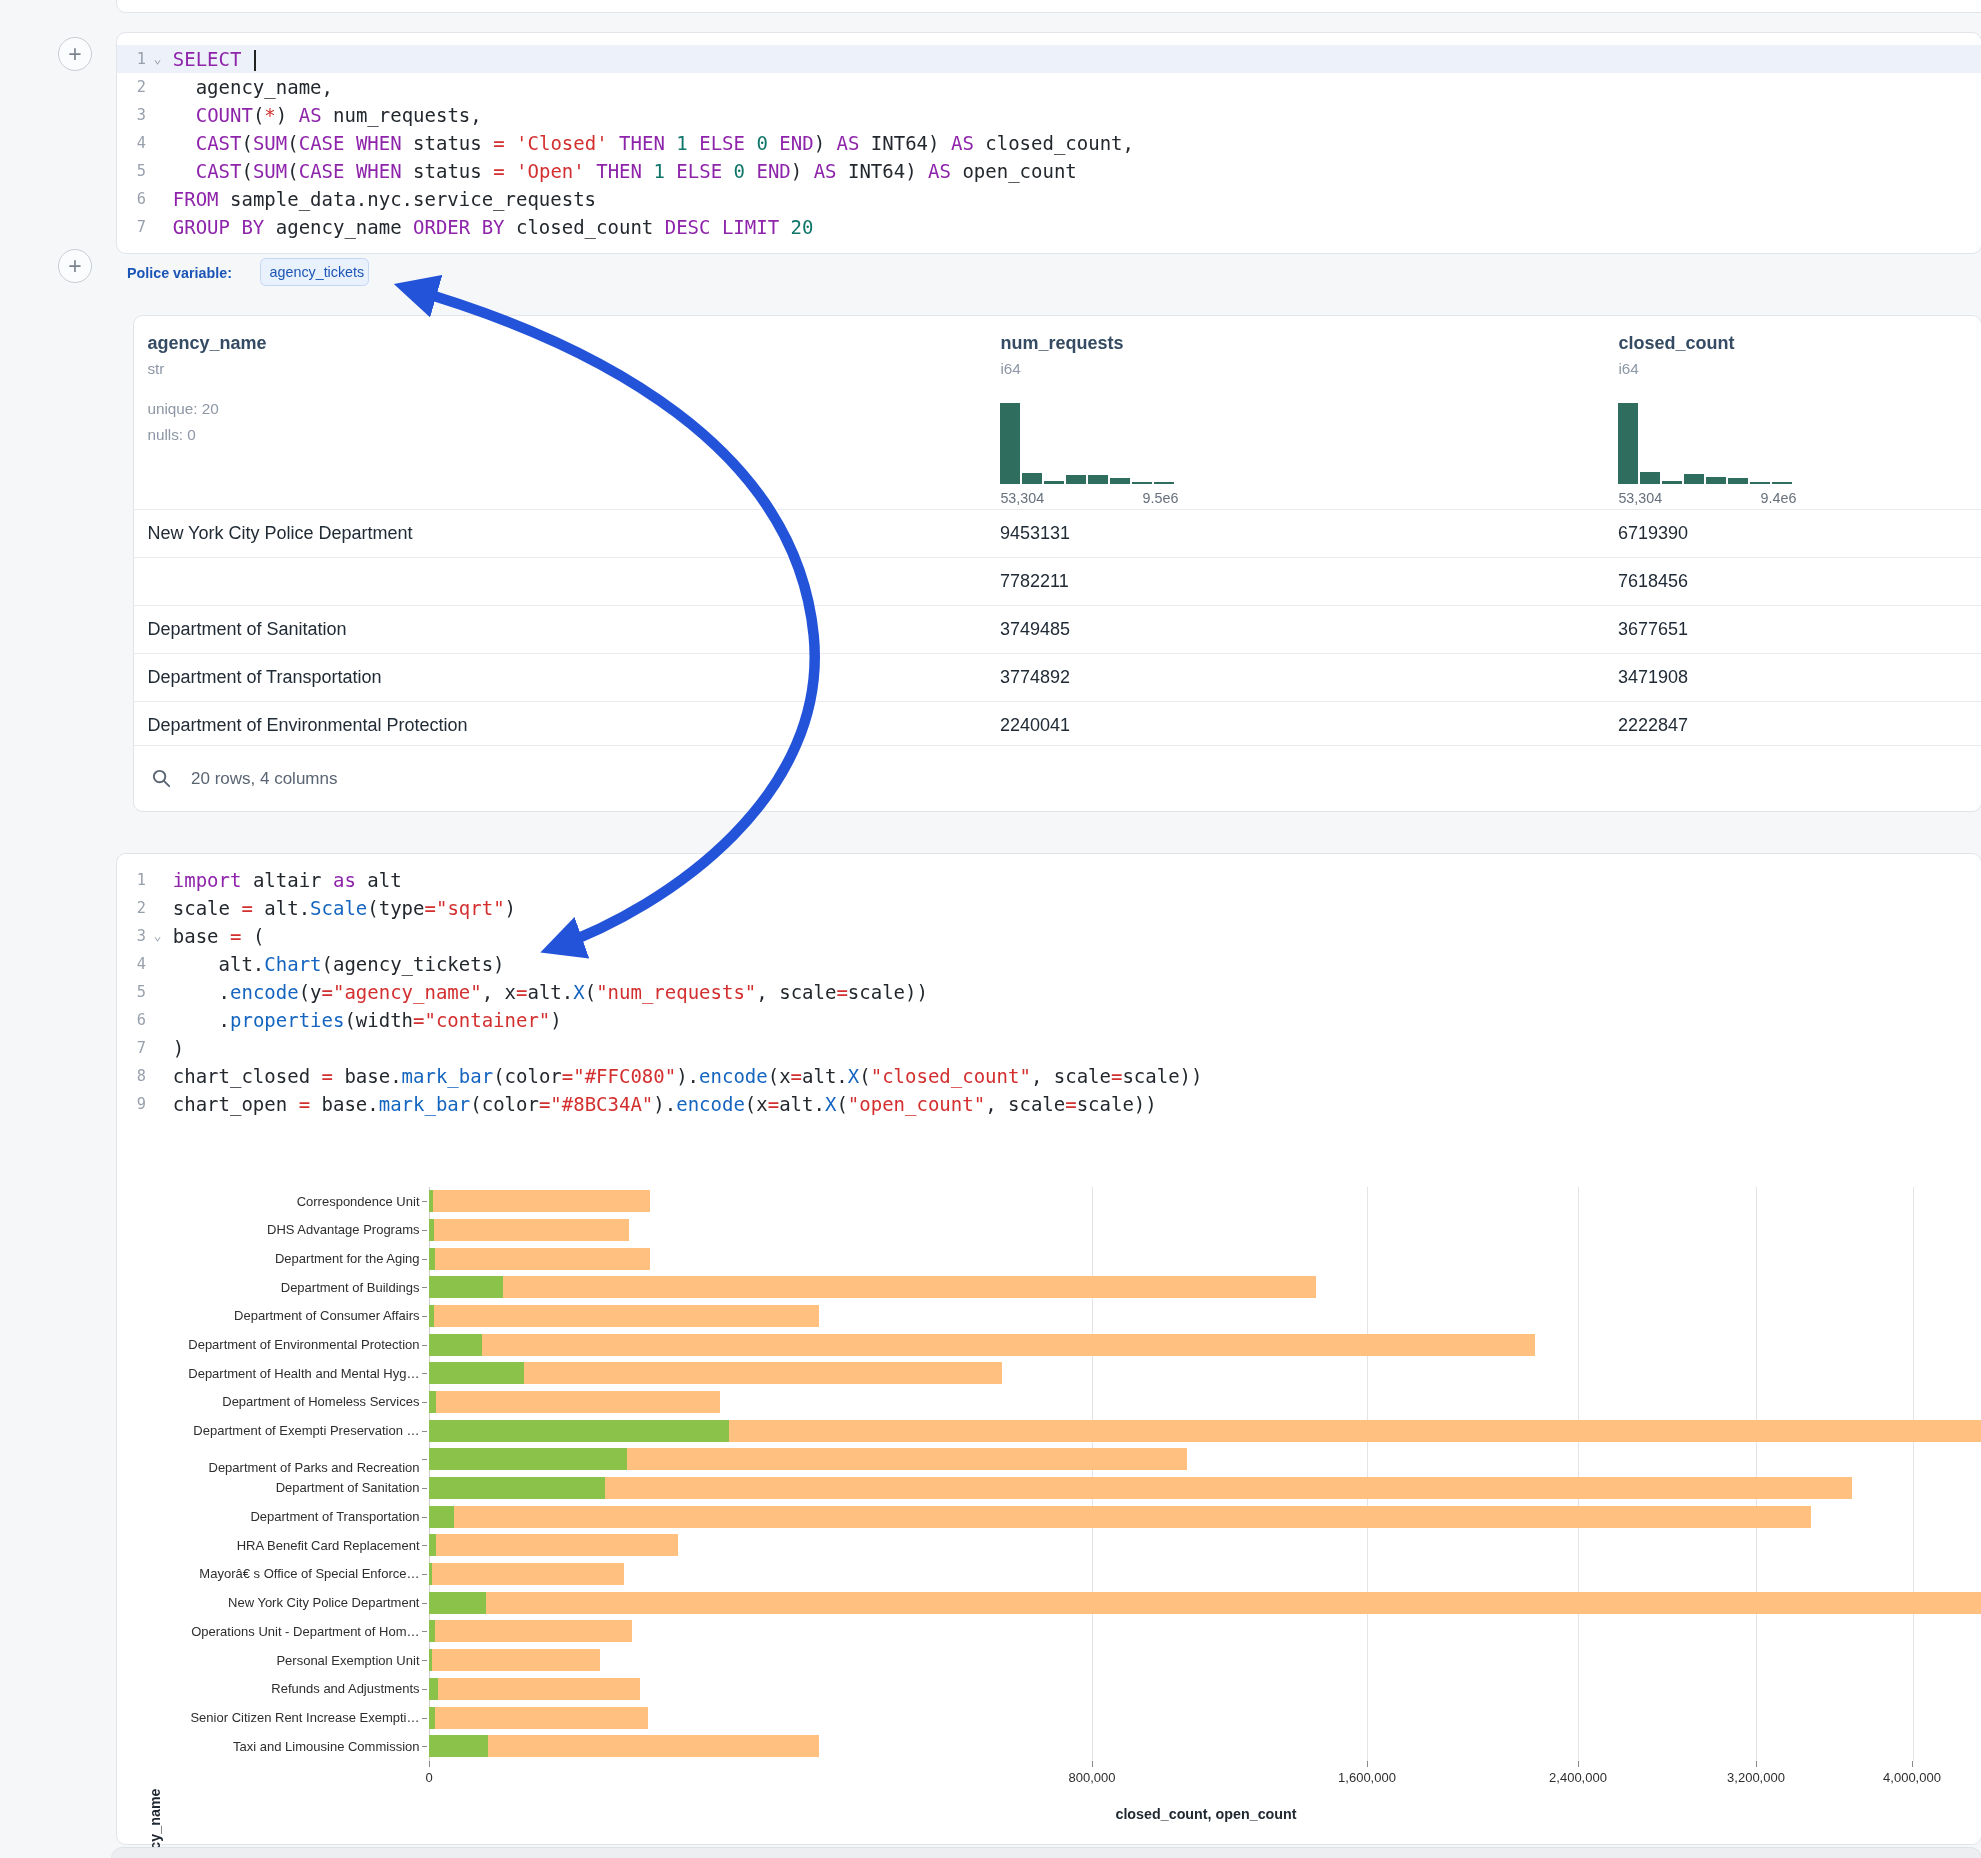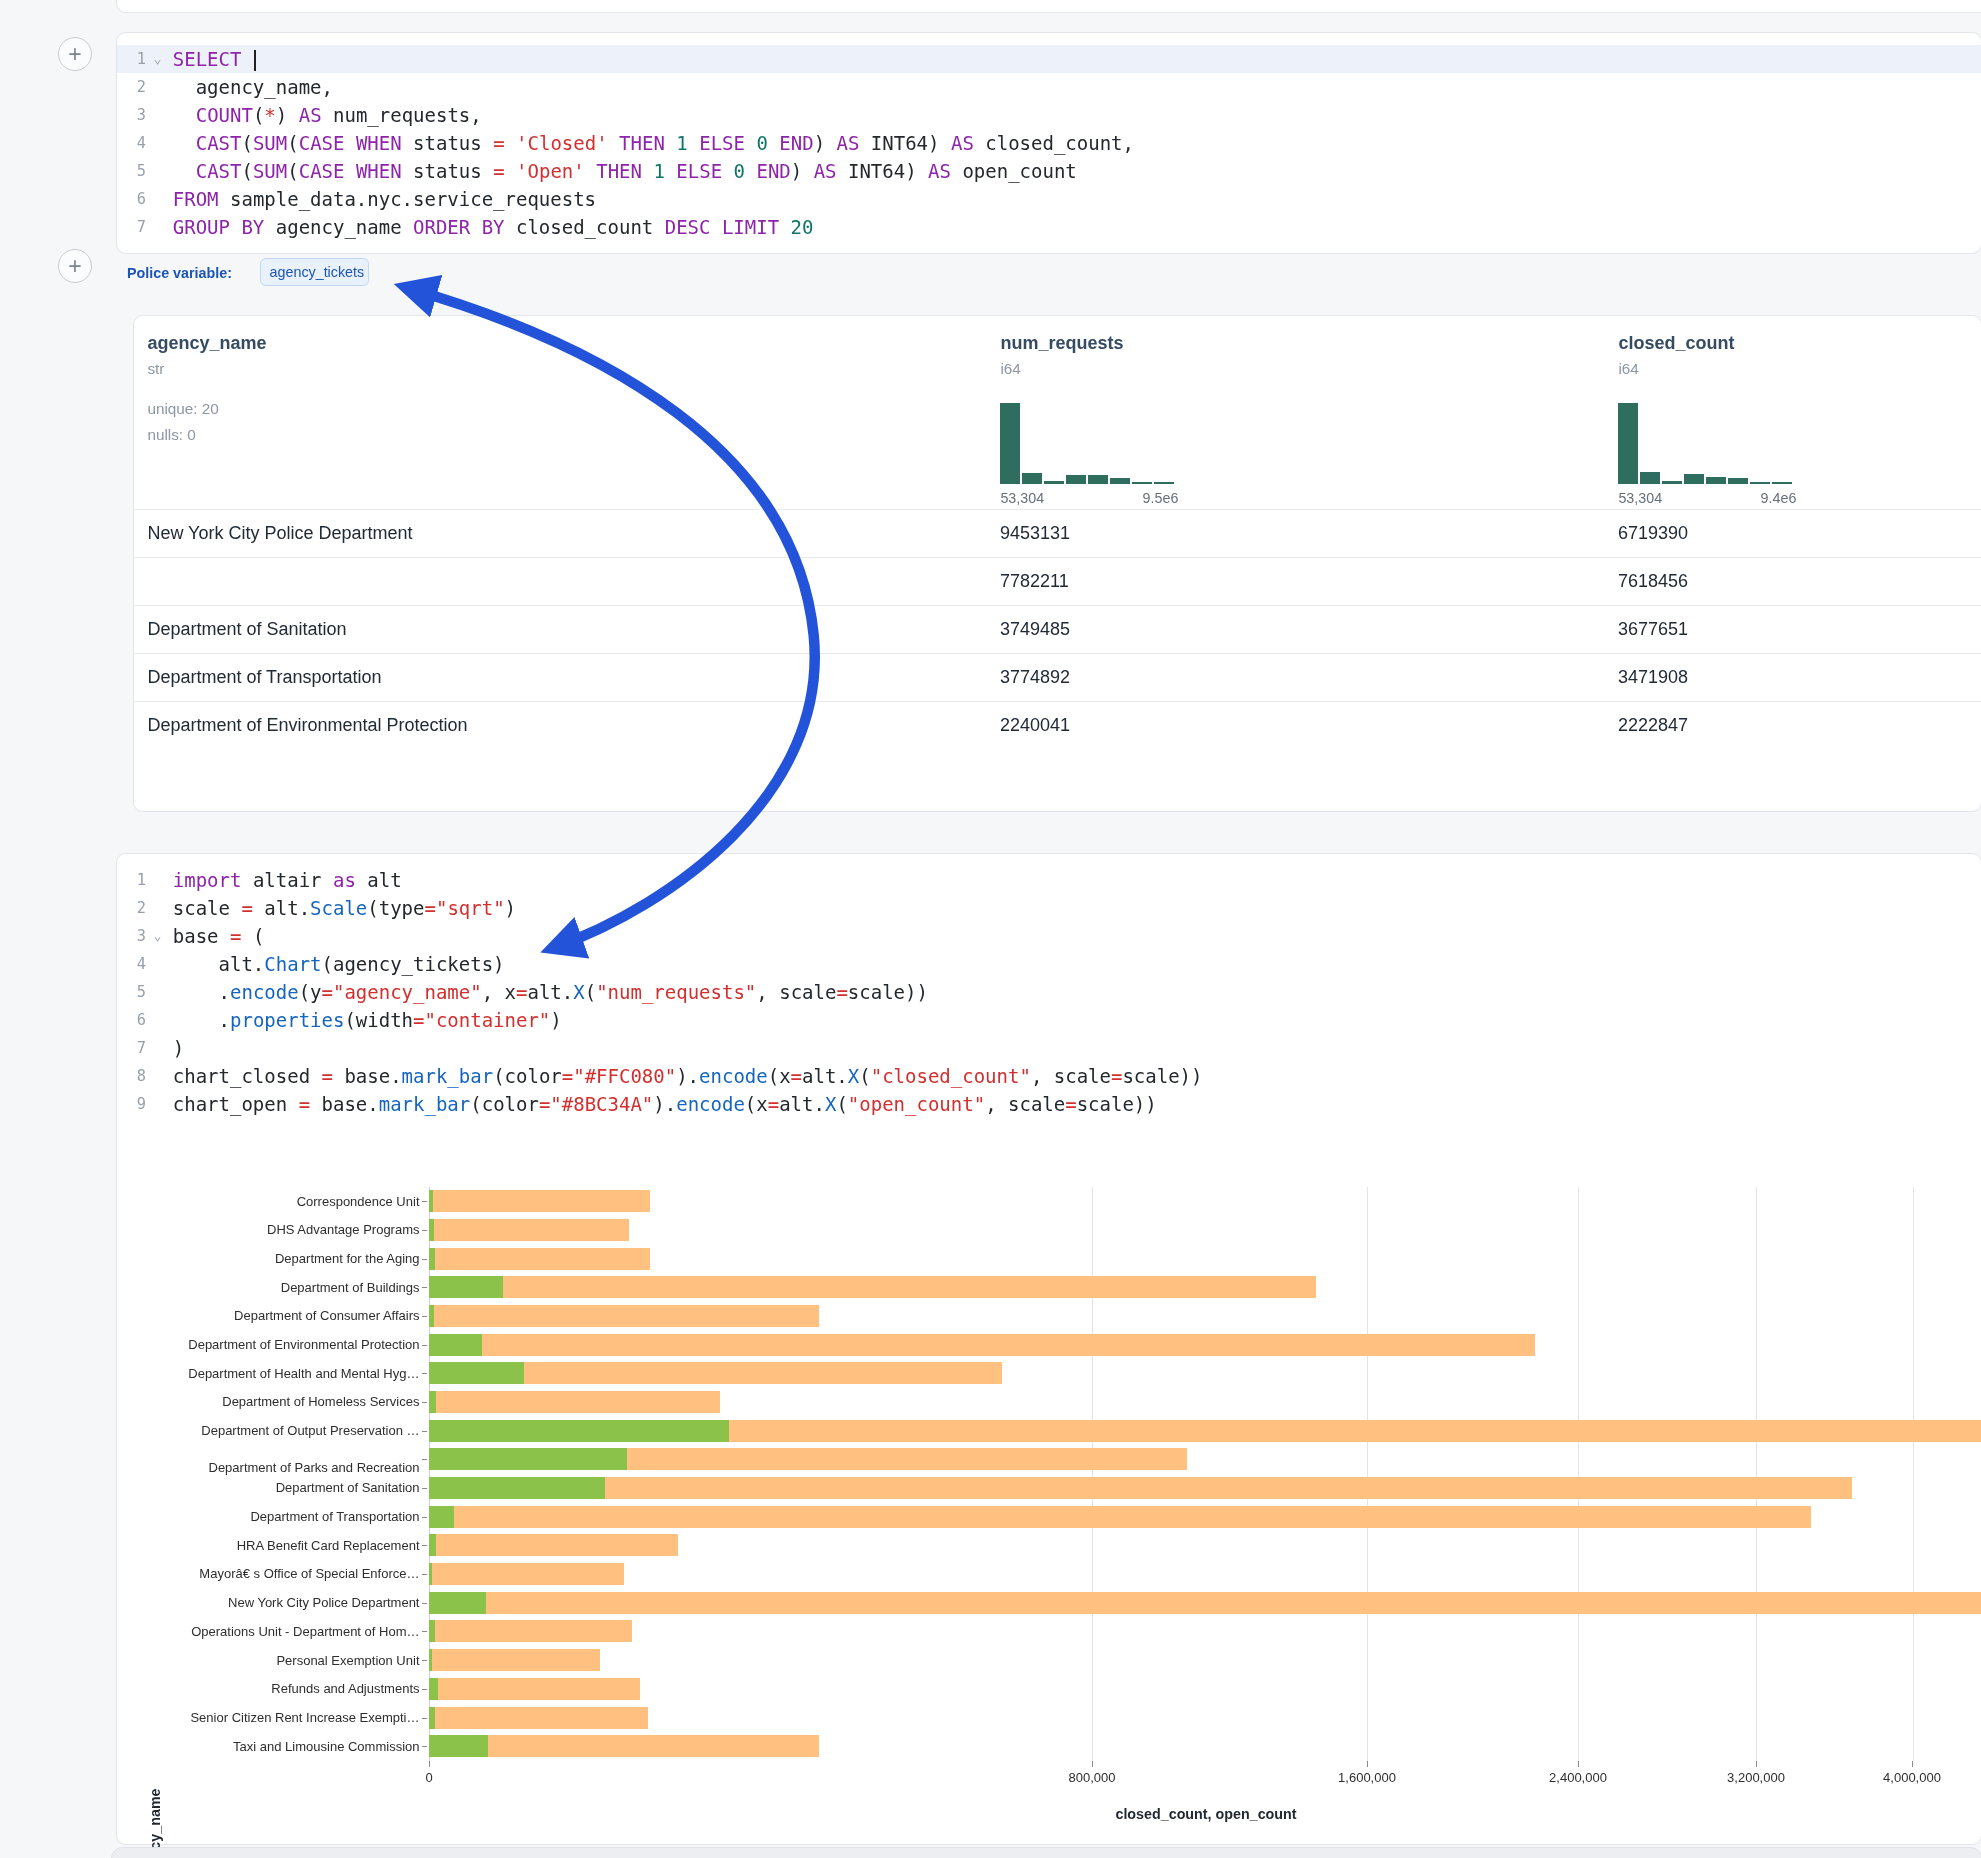--- a/index.html
+++ b/index.html
@@ -171,6 +171,13 @@
         <div class="c2">2222847</div>
       </div>
     </div>
+  <div class="tfooter">
+    <svg width="21" height="21" viewBox="0 0 22 22">
+      <circle cx="9" cy="9" r="6" fill="none" stroke="#5a6573" stroke-width="2"></circle>
+      <line x1="13.5" y1="13.5" x2="19" y2="19" stroke="#5a6573" stroke-width="2" stroke-linecap="round"></line>
+    </svg>
+    <span class="ftext">20 rows, 4 columns</span>
+  </div>
 </div>
 
 <div class="cell" id="py-cell" style="left:116px;top:853px;width:1866px;height:992px;">

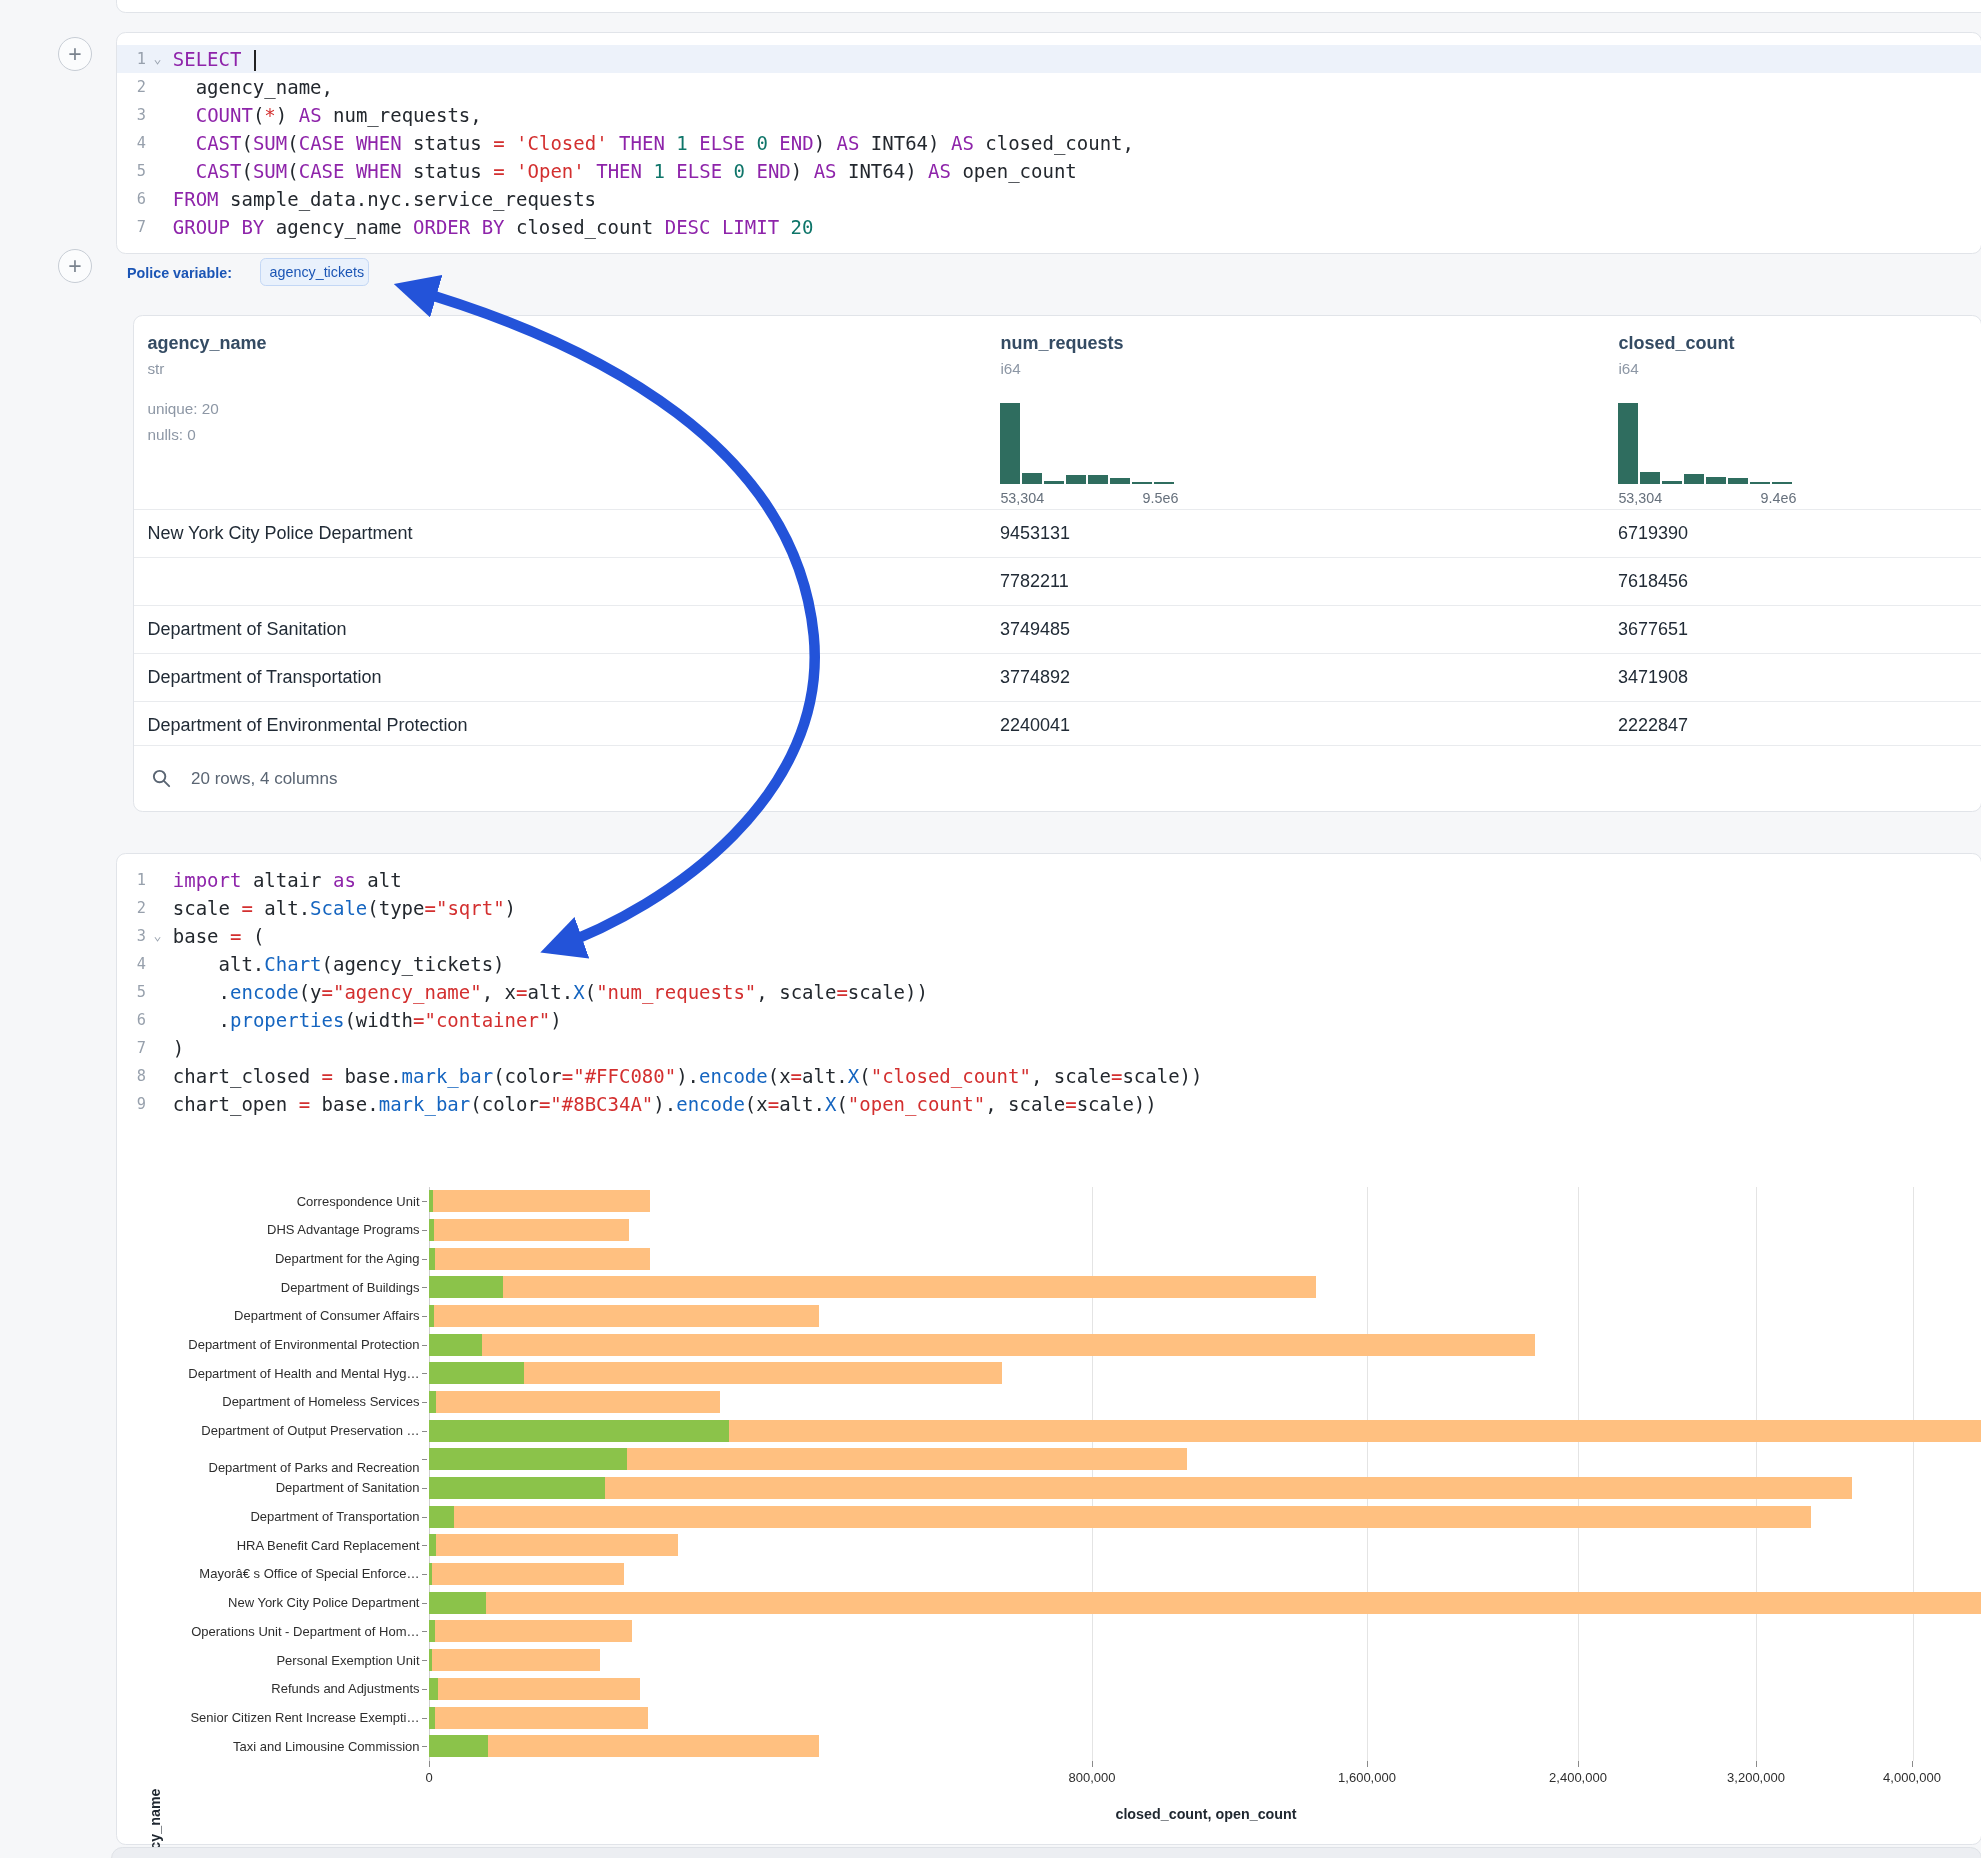--- a/index.html
+++ b/index.html
@@ -271,7 +271,7 @@
       <div class="ytick" style="top: 186px; left: 305px;"></div>
       <div class="ylab" style="top: 207px; left: 32.5px;">Department of Homeless Services</div>
       <div class="ytick" style="top: 215px; left: 305px;"></div>
-      <div class="ylab" style="top: 236px; left: 32.5px;">Department of Output Preservation …</div>
+      <div class="ylab" style="top: 236px; left: 32.5px;">Department of Exempti Preservation …</div>
       <div class="ytick" style="top: 244px; left: 305px;"></div>
       <div class="ylab" style="top: 273px; left: 32.5px;">Department of Parks and Recreation</div>
       <div class="ytick" style="top: 272px; left: 305px;"></div>

